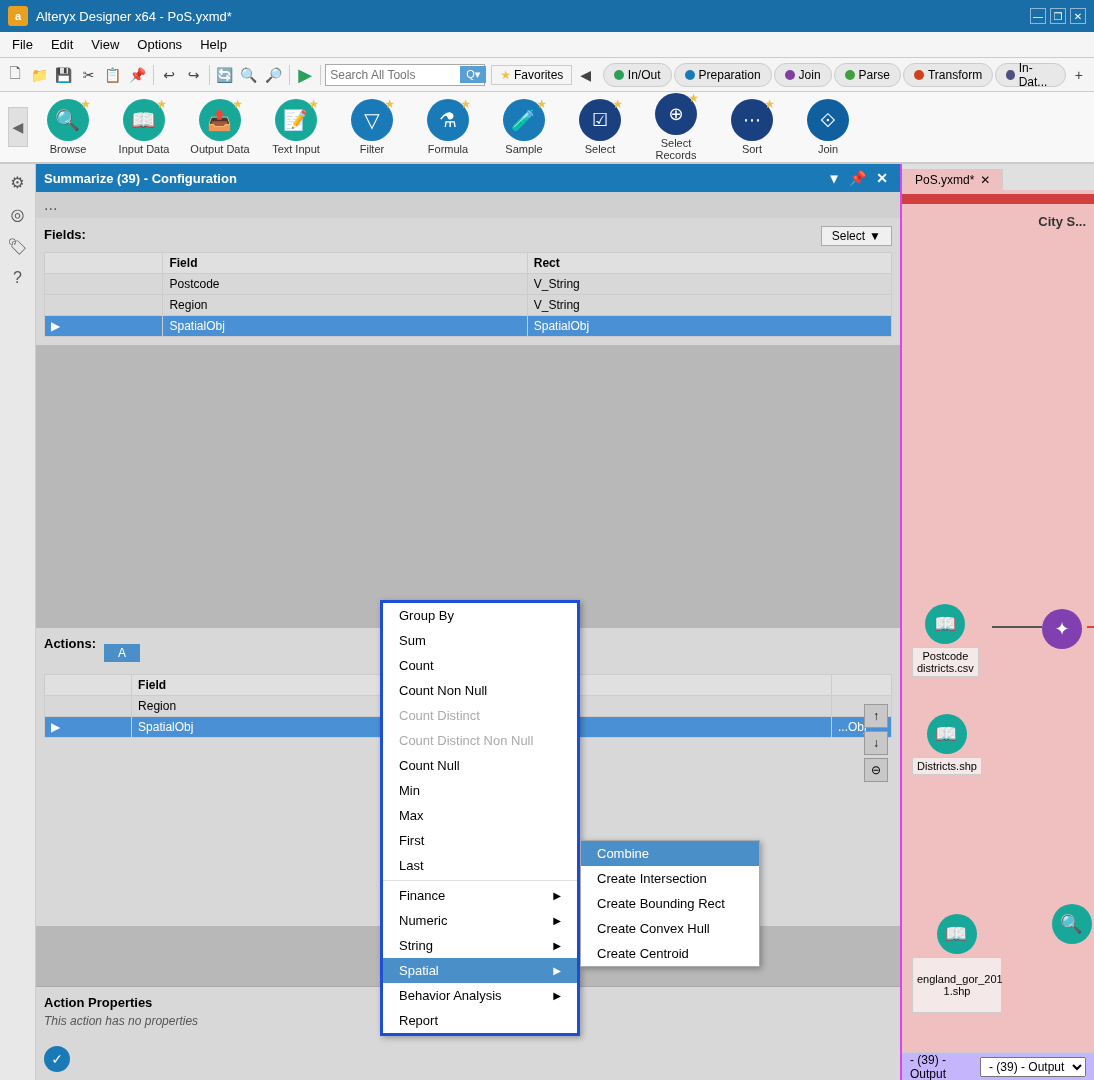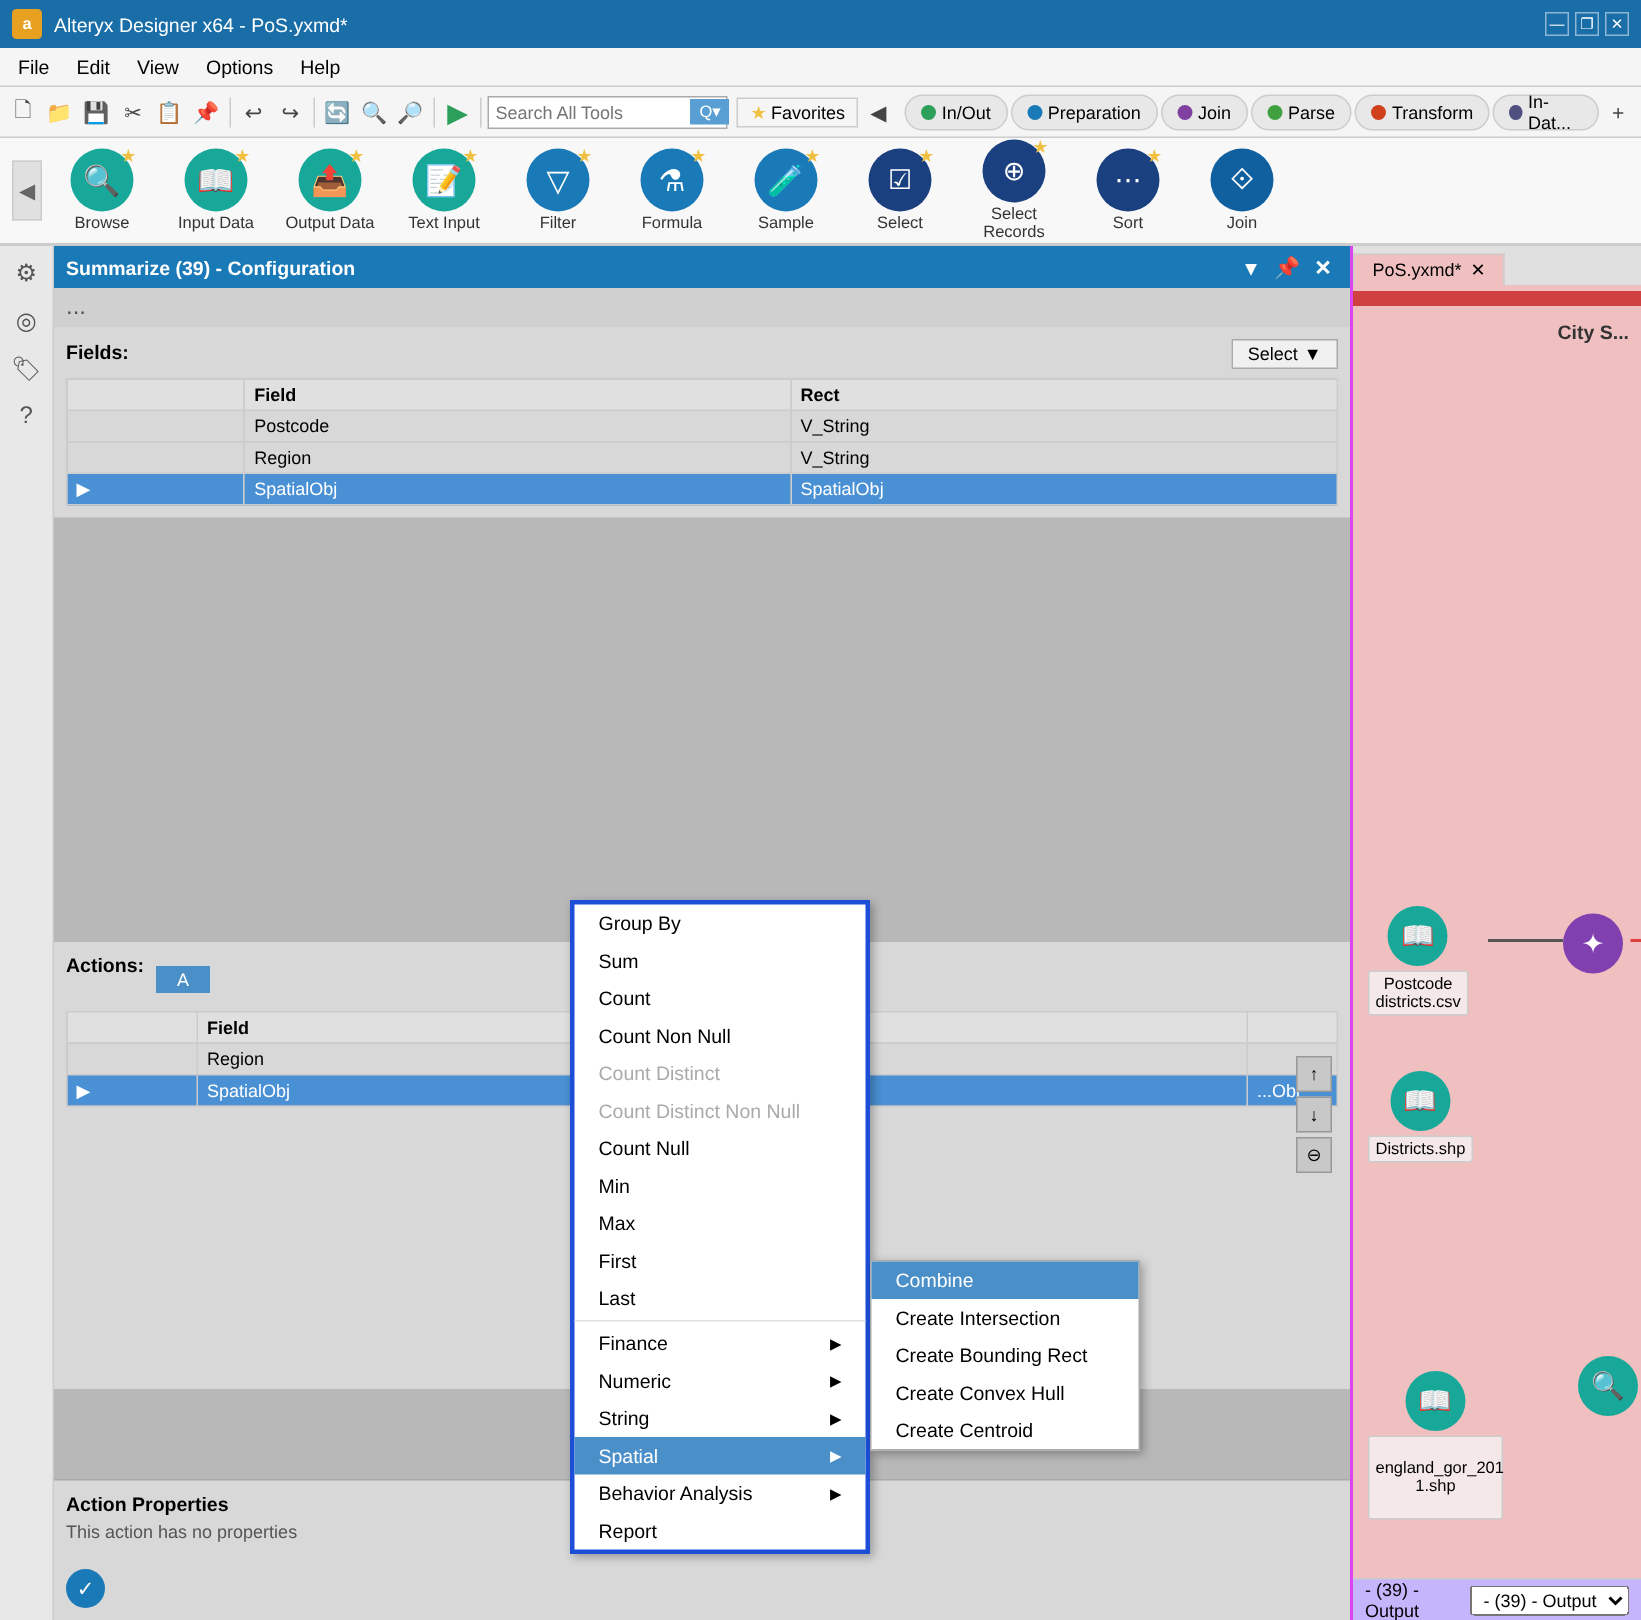--- a/index.html
+++ b/index.html
@@ -373,7 +373,7 @@
       border-top: 1px solid #aaa;
     }
     .action-prop-title { font-size: 13px; font-weight: bold; margin-bottom: 4px; }
-    .action-prop-text { font-size: 12px; color: #555; }
+    .action-prop-text { font-size: 12px; color: #555; font-style: italic; }
 
     .bottom-checkmark {
       position: absolute;

